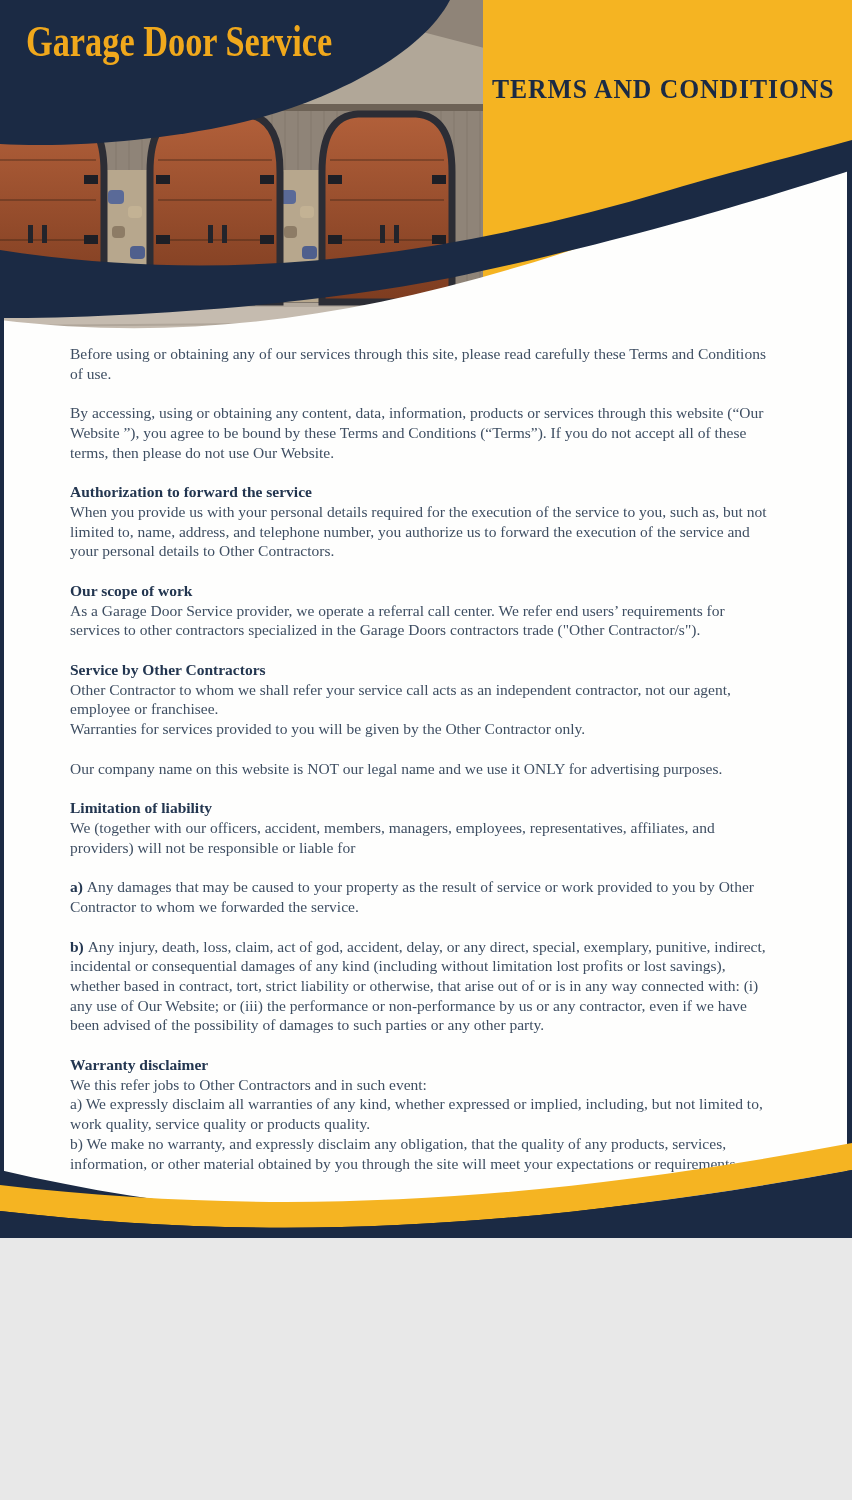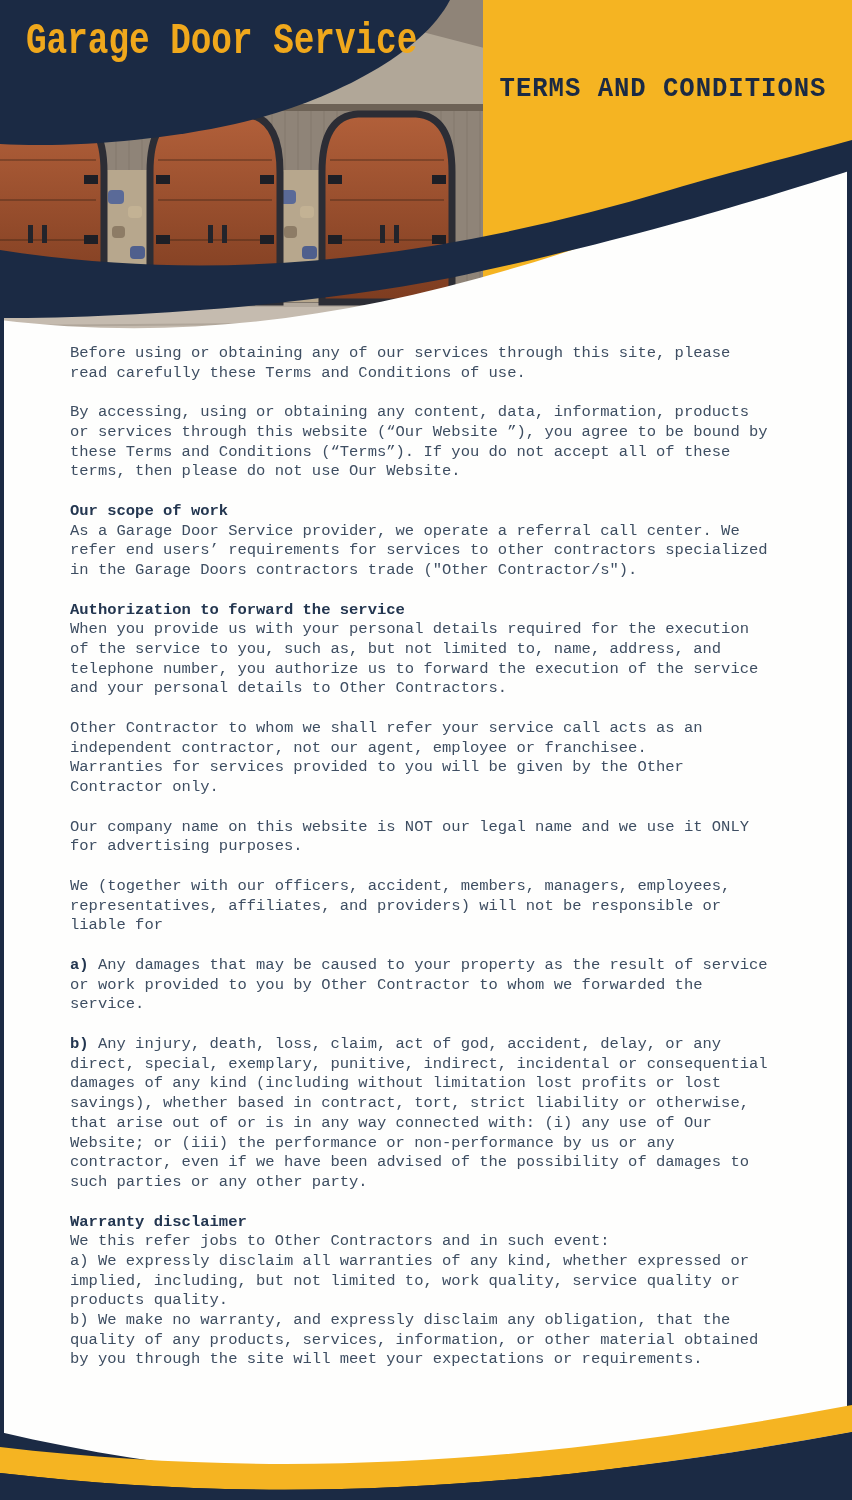--- a/index.html
+++ b/index.html
@@ -4,9 +4,9 @@
 <style>
   html,body{margin:0;padding:0;background:#e8e8e8;}
   .page{
-    position:relative;width:852px;height:1500px;margin:0 auto;
+    position:relative;width:852px;height:1238px;margin:0 auto;
     background:#fefefd;overflow:hidden;
-    font-family:Liberation Mono, monospace;
+    font-family:Liberation Serif, serif;
   }
   
   .hero-svg{position:absolute;left:0;top:0;width:852px;height:500px;display:block;}

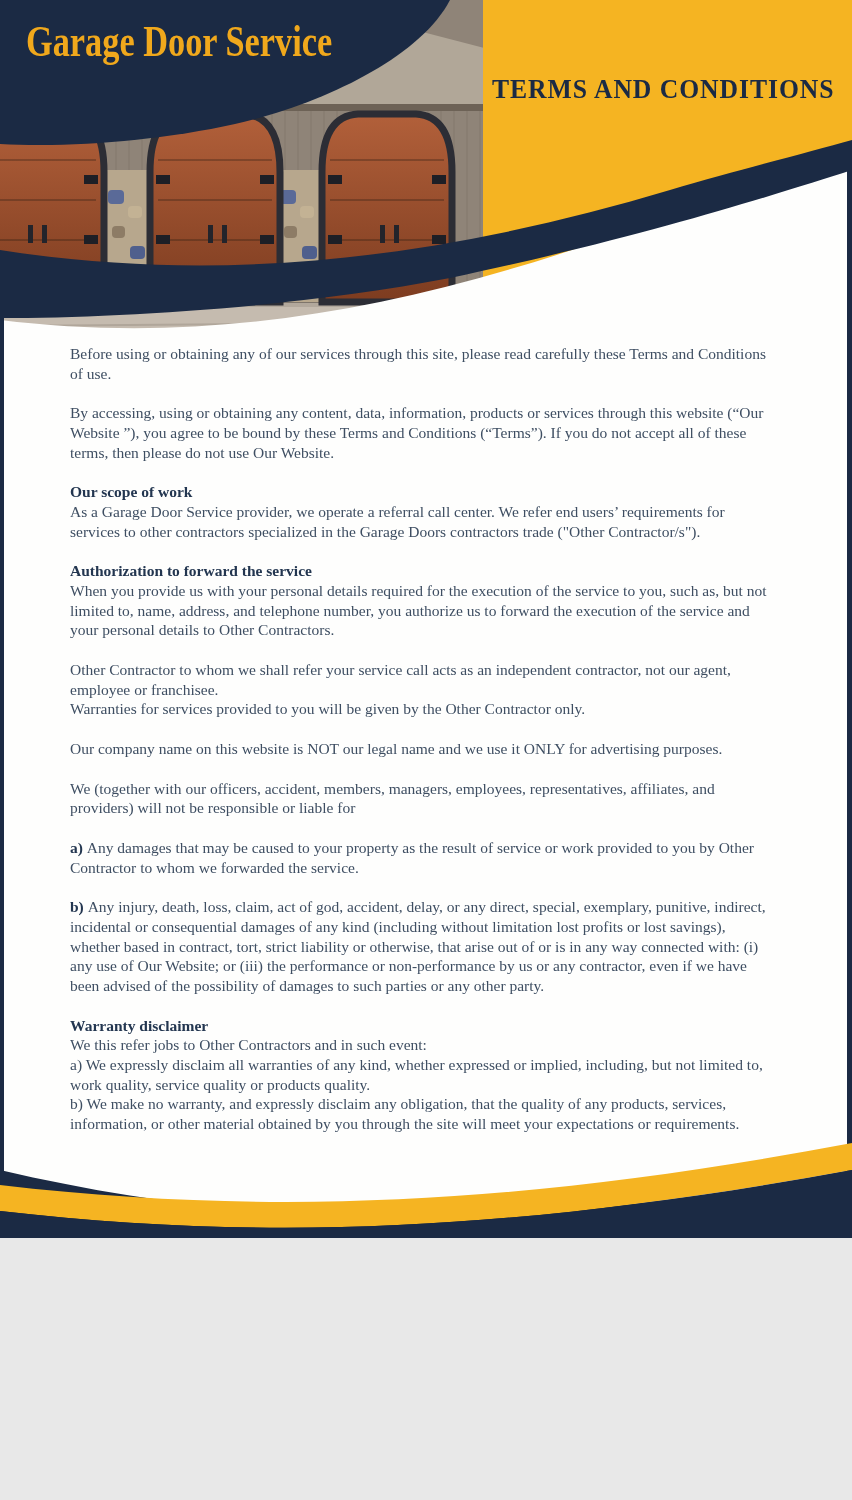--- a/index.html
+++ b/index.html
@@ -195,12 +195,12 @@
         <p>By accessing, using or obtaining any content, data, information, products or services through this website (“Our Website ”), you agree to be bound by these Terms and Conditions (“Terms”). If you do not accept all of these terms, then please do not use Our Website.</p>
       </div>
       <div class="block">
+        <h3>Authorization to forward the service</h3>
+        <p>When you provide us with your personal details required for the execution of the service to you, such as, but not limited to, name, address, and telephone number, you authorize us to forward the execution of the service and your personal details to Other Contractors.</p>
+      </div>
+      <div class="block">
         <h3>Our scope of work</h3>
         <p>As a Garage Door Service provider, we operate a referral call center. We refer end users’ requirements for services to other contractors specialized in the Garage Doors contractors trade ("Other Contractor/s").</p>
-      </div>
-      <div class="block">
-        <h3>Authorization to forward the service</h3>
-        <p>When you provide us with your personal details required for the execution of the service to you, such as, but not limited to, name, address, and telephone number, you authorize us to forward the execution of the service and your personal details to Other Contractors.</p>
       </div>
       <div class="block">
         <p>Other Contractor to whom we shall refer your service call acts as an independent contractor, not our agent, employee or franchisee.</p>

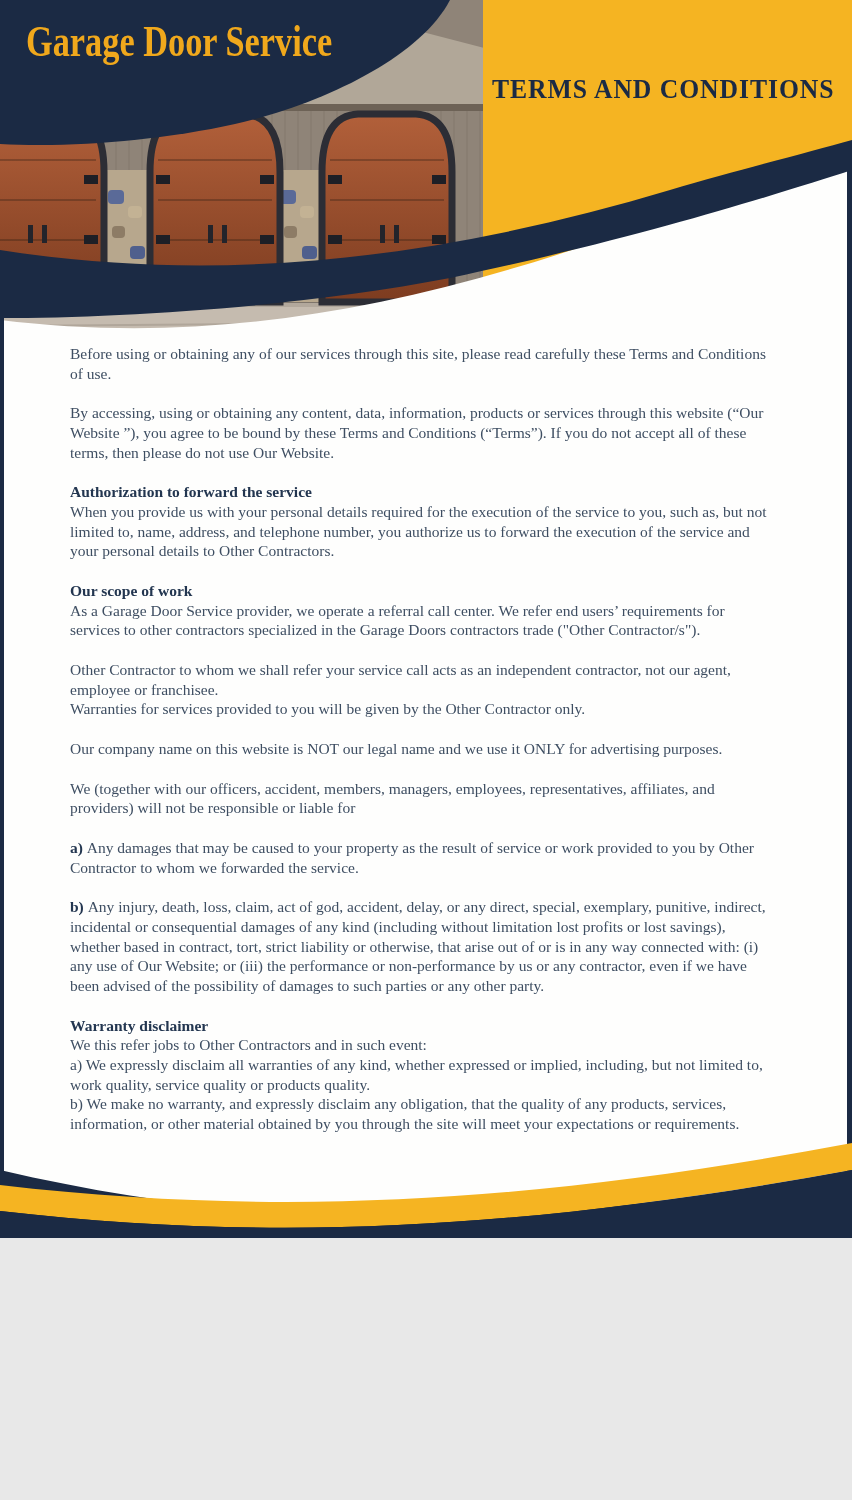--- a/index.html
+++ b/index.html
@@ -203,6 +203,7 @@
         <p>As a Garage Door Service provider, we operate a referral call center. We refer end users’ requirements for services to other contractors specialized in the Garage Doors contractors trade ("Other Contractor/s").</p>
       </div>
       <div class="block">
+        <h3>Service by Other Contractors</h3>
         <p>Other Contractor to whom we shall refer your service call acts as an independent contractor, not our agent, employee or franchisee.</p>
         <p>Warranties for services provided to you will be given by the Other Contractor only.</p>
       </div>

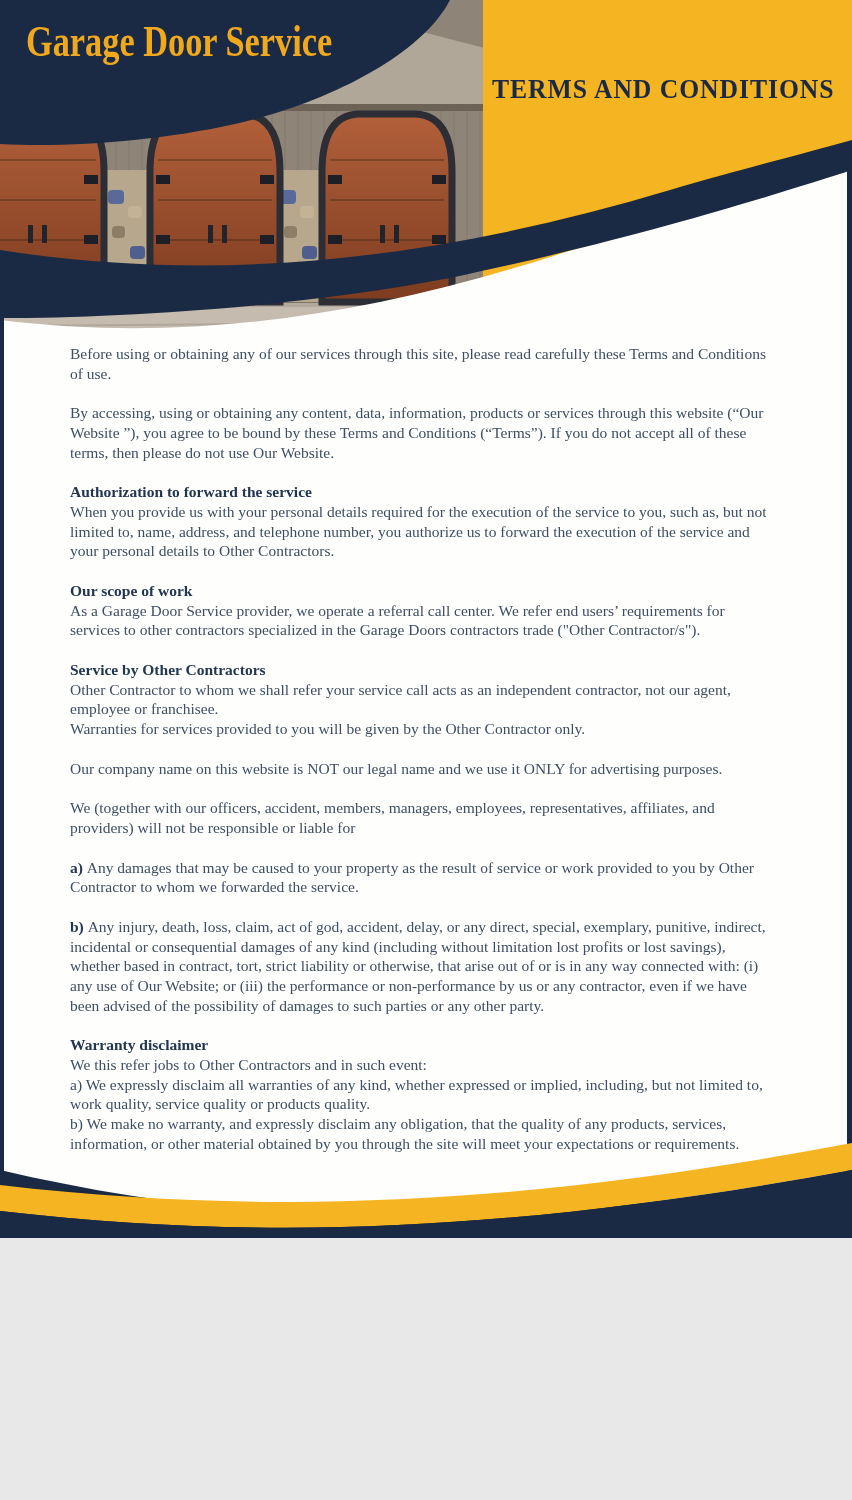--- a/index.html
+++ b/index.html
@@ -211,6 +211,7 @@
         <p>Our company name on this website is NOT our legal name and we use it ONLY for advertising purposes.</p>
       </div>
       <div class="block">
+        <h3>Limitation of liability</h3>
         <p>We (together with our officers, accident, members, managers, employees, representatives, affiliates, and providers) will not be responsible or liable for</p>
       </div>
       <div class="block">

